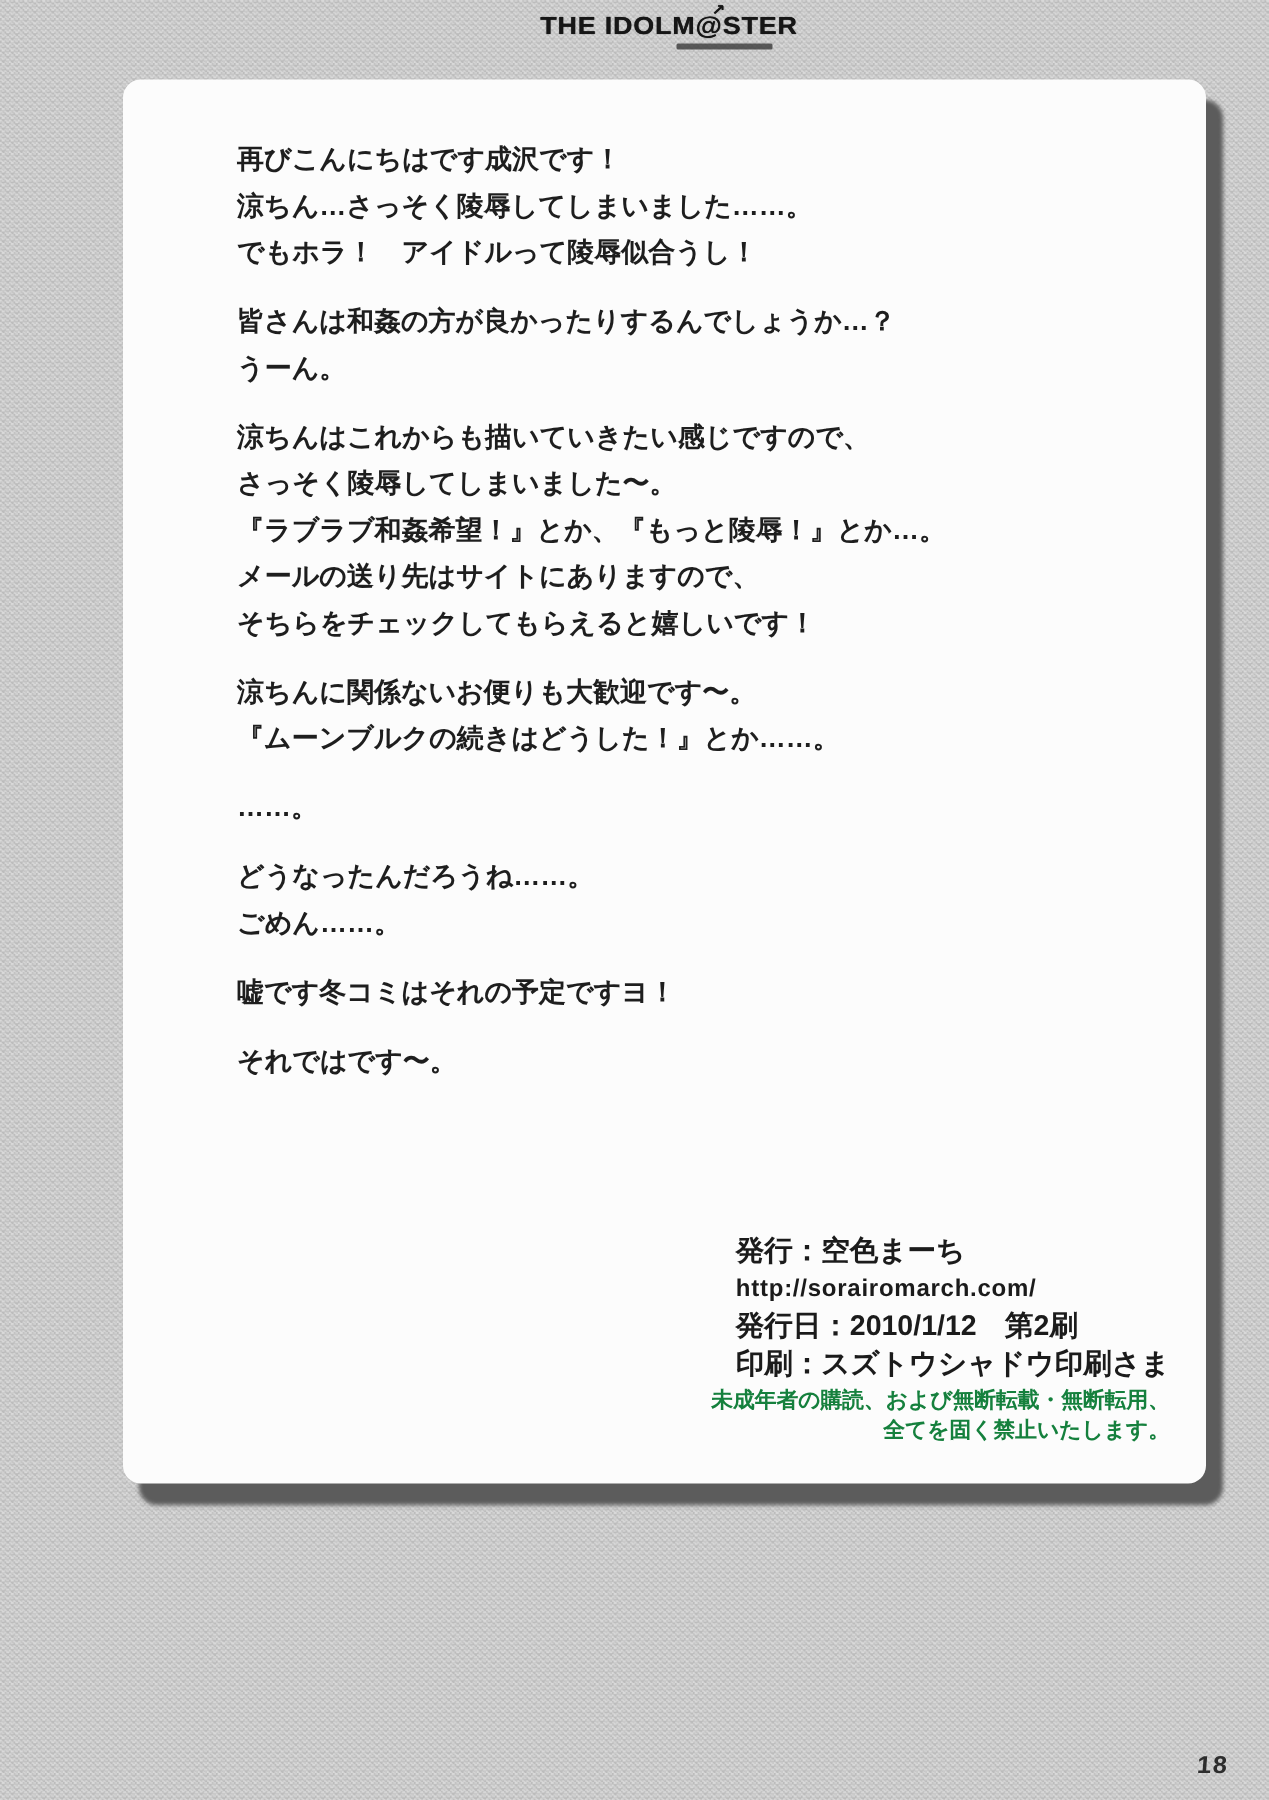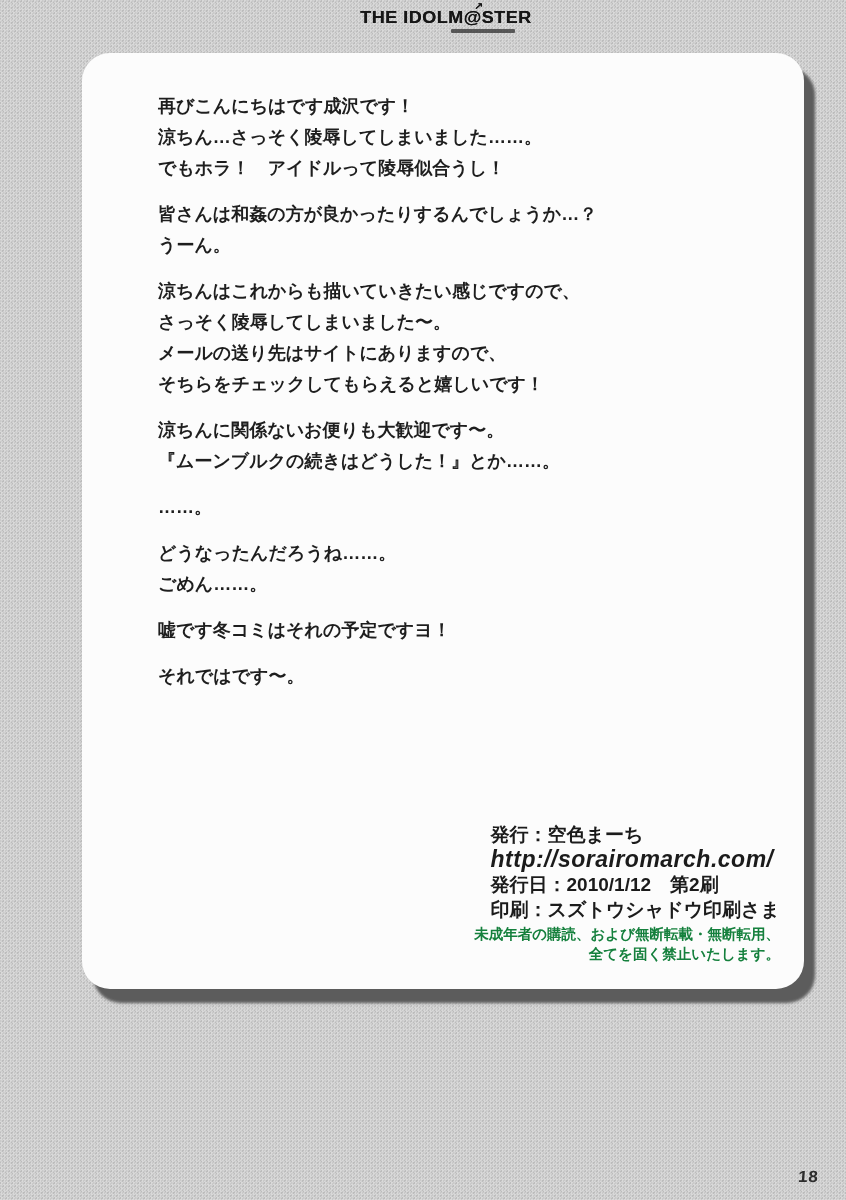--- a/index.html
+++ b/index.html
@@ -64,7 +64,7 @@
     width: 722px;
     height: 936px;
     background: #fcfcfc;
-    border-radius: 28px;
+    border-radius: 12px;
     box-shadow: 11px 14px 3px #5c5c5c;
     z-index: 2;
   }

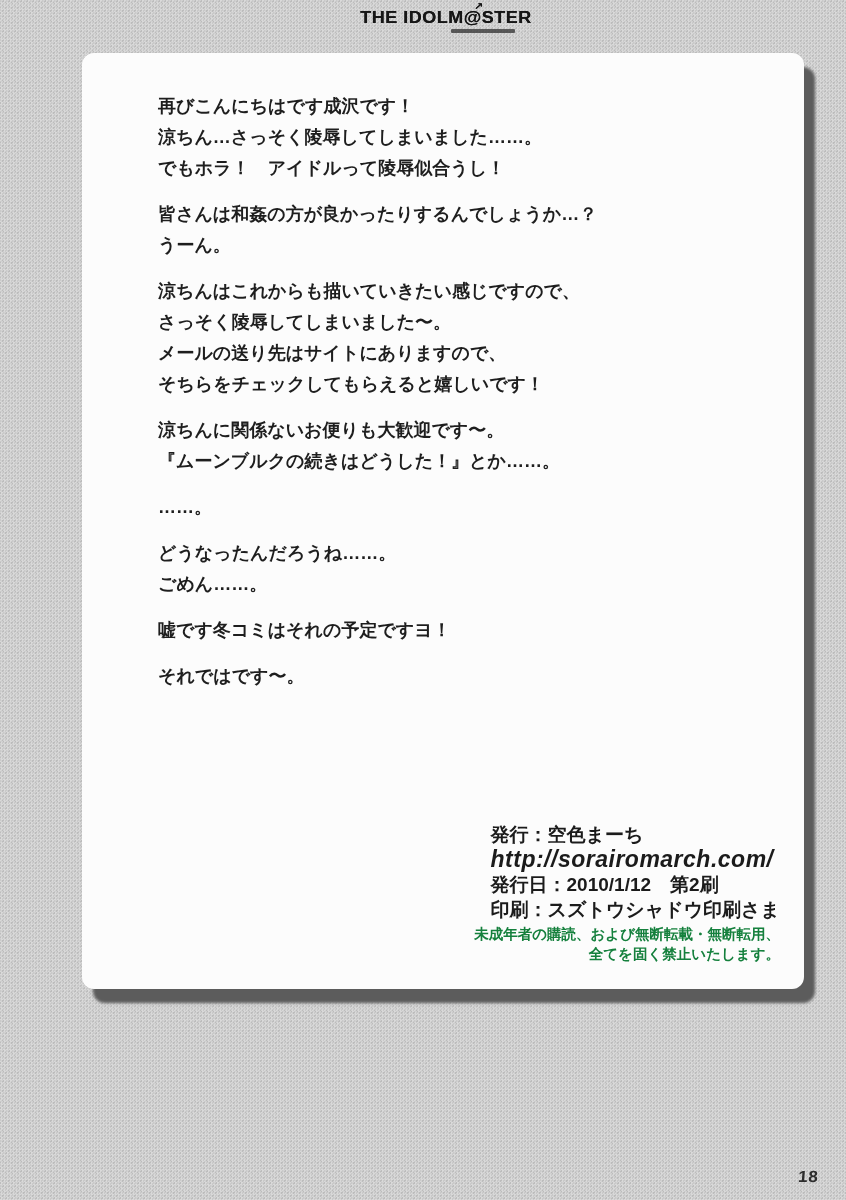--- a/index.html
+++ b/index.html
@@ -152,6 +152,7 @@
     <div class="para">
       <div class="line">涼ちんはこれからも描いていきたい感じですので、</div>
       <div class="line">さっそく陵辱してしまいました〜。</div>
+      <div class="line">『ラブラブ和姦希望！』とか、『もっと陵辱！』とか…。</div>
       <div class="line">メールの送り先はサイトにありますので、</div>
       <div class="line">そちらをチェックしてもらえると嬉しいです！</div>
     </div>

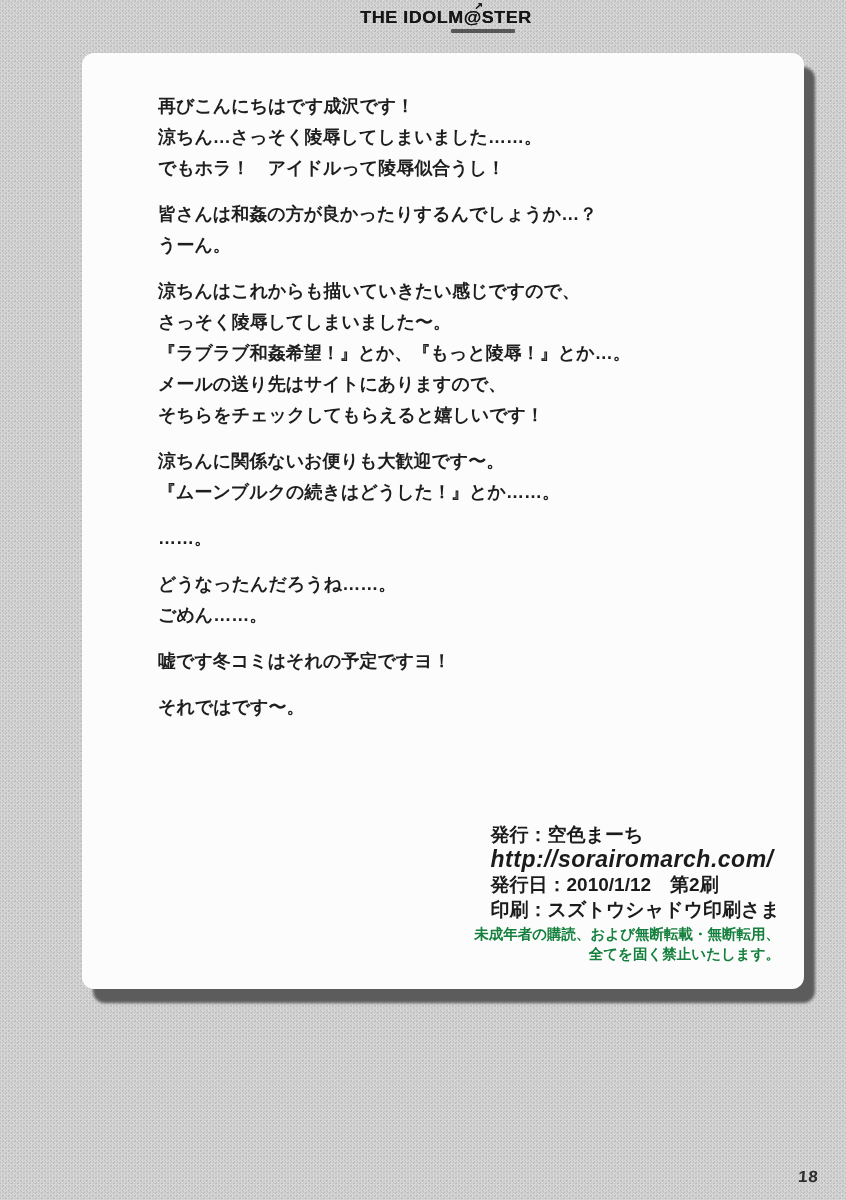--- a/index.html
+++ b/index.html
@@ -95,9 +95,8 @@
     white-space: nowrap;
   }
   .colophon .url {
-    font-size: 23px;
+    font-size: 16px;
     letter-spacing: 0.5px;
-    font-style: italic;
   }
 
   

